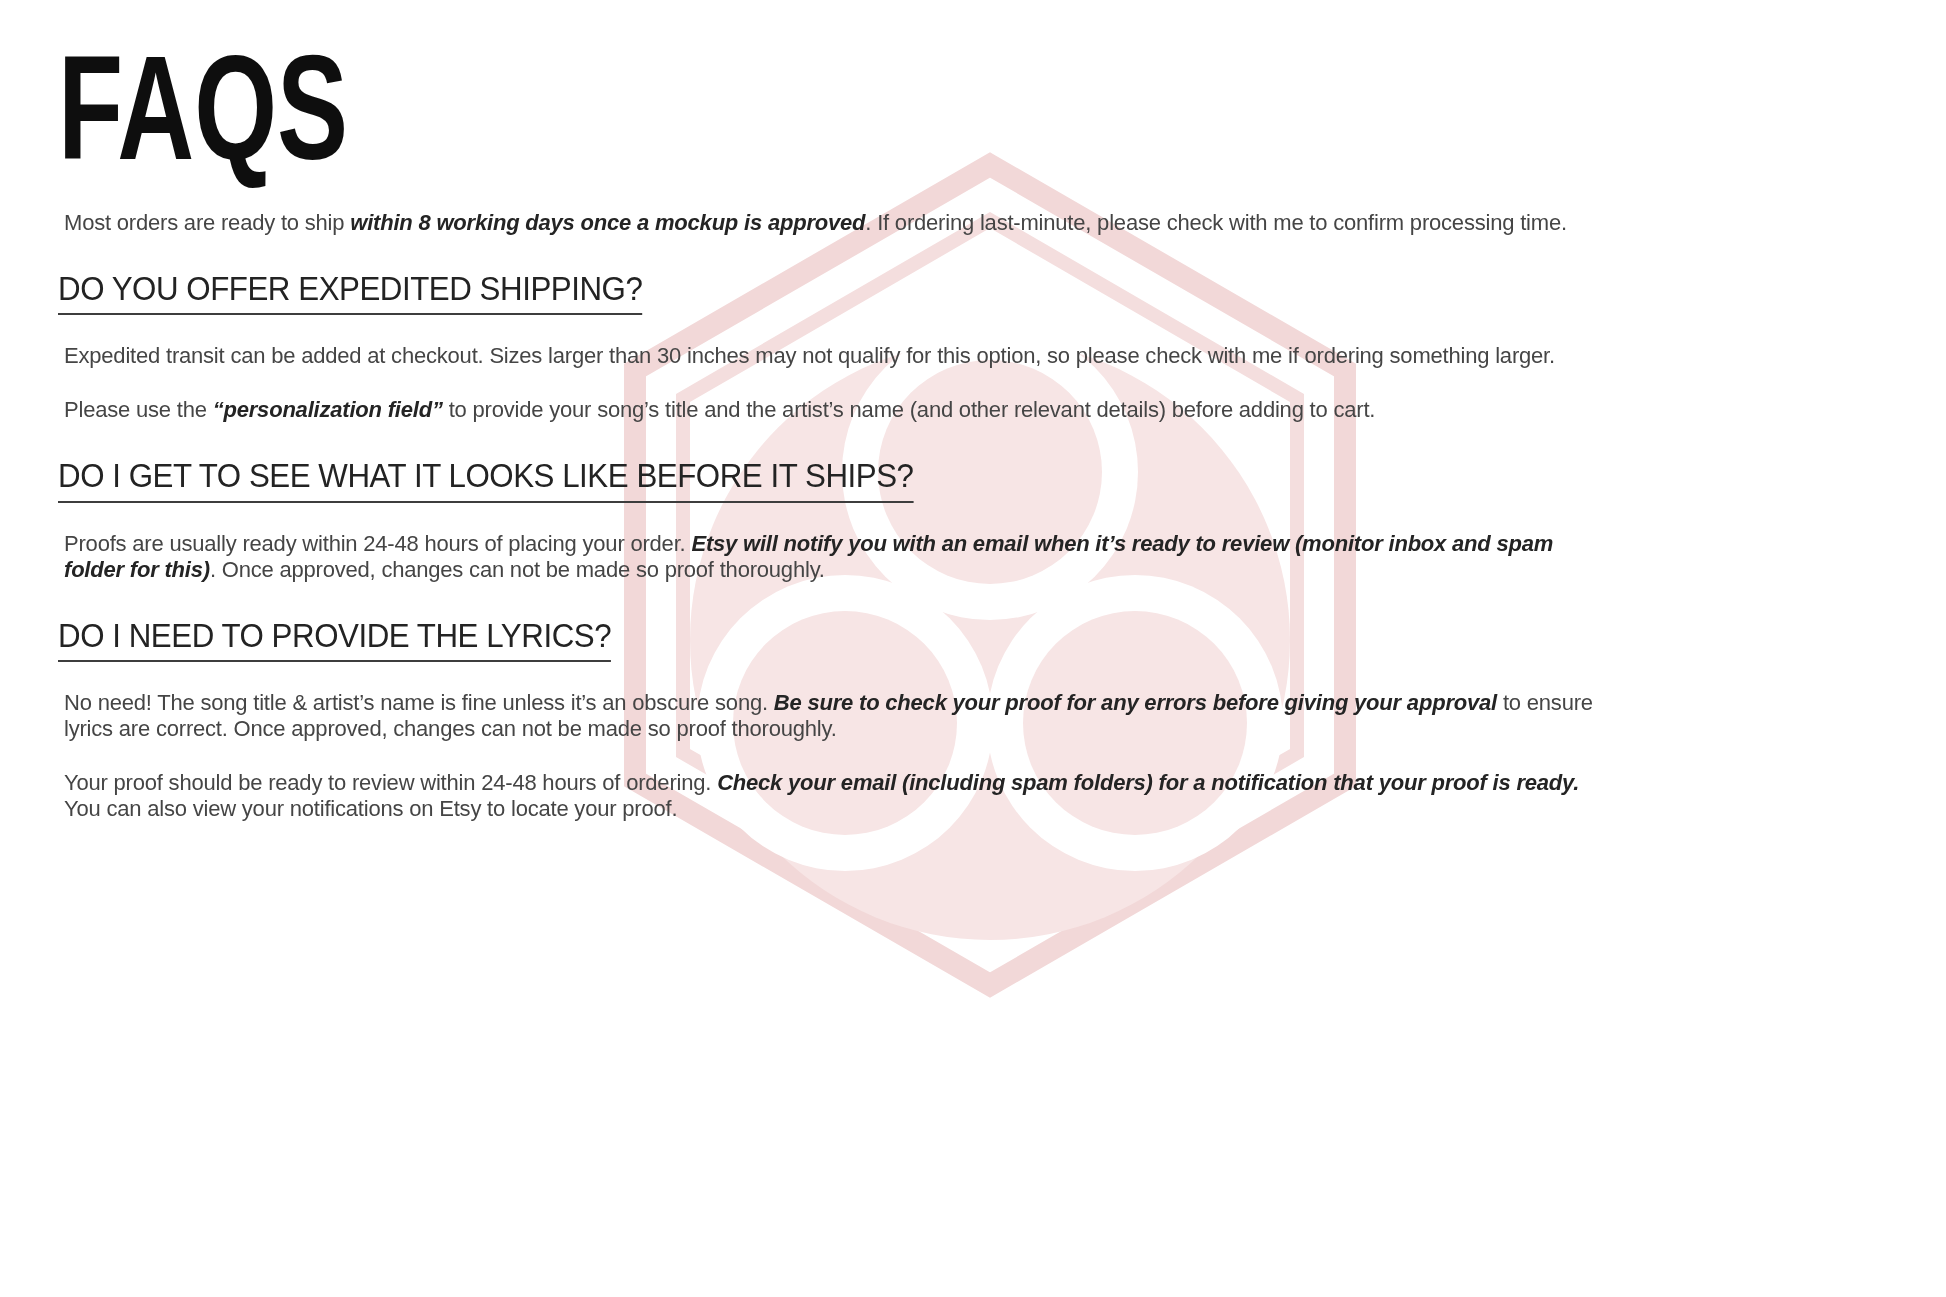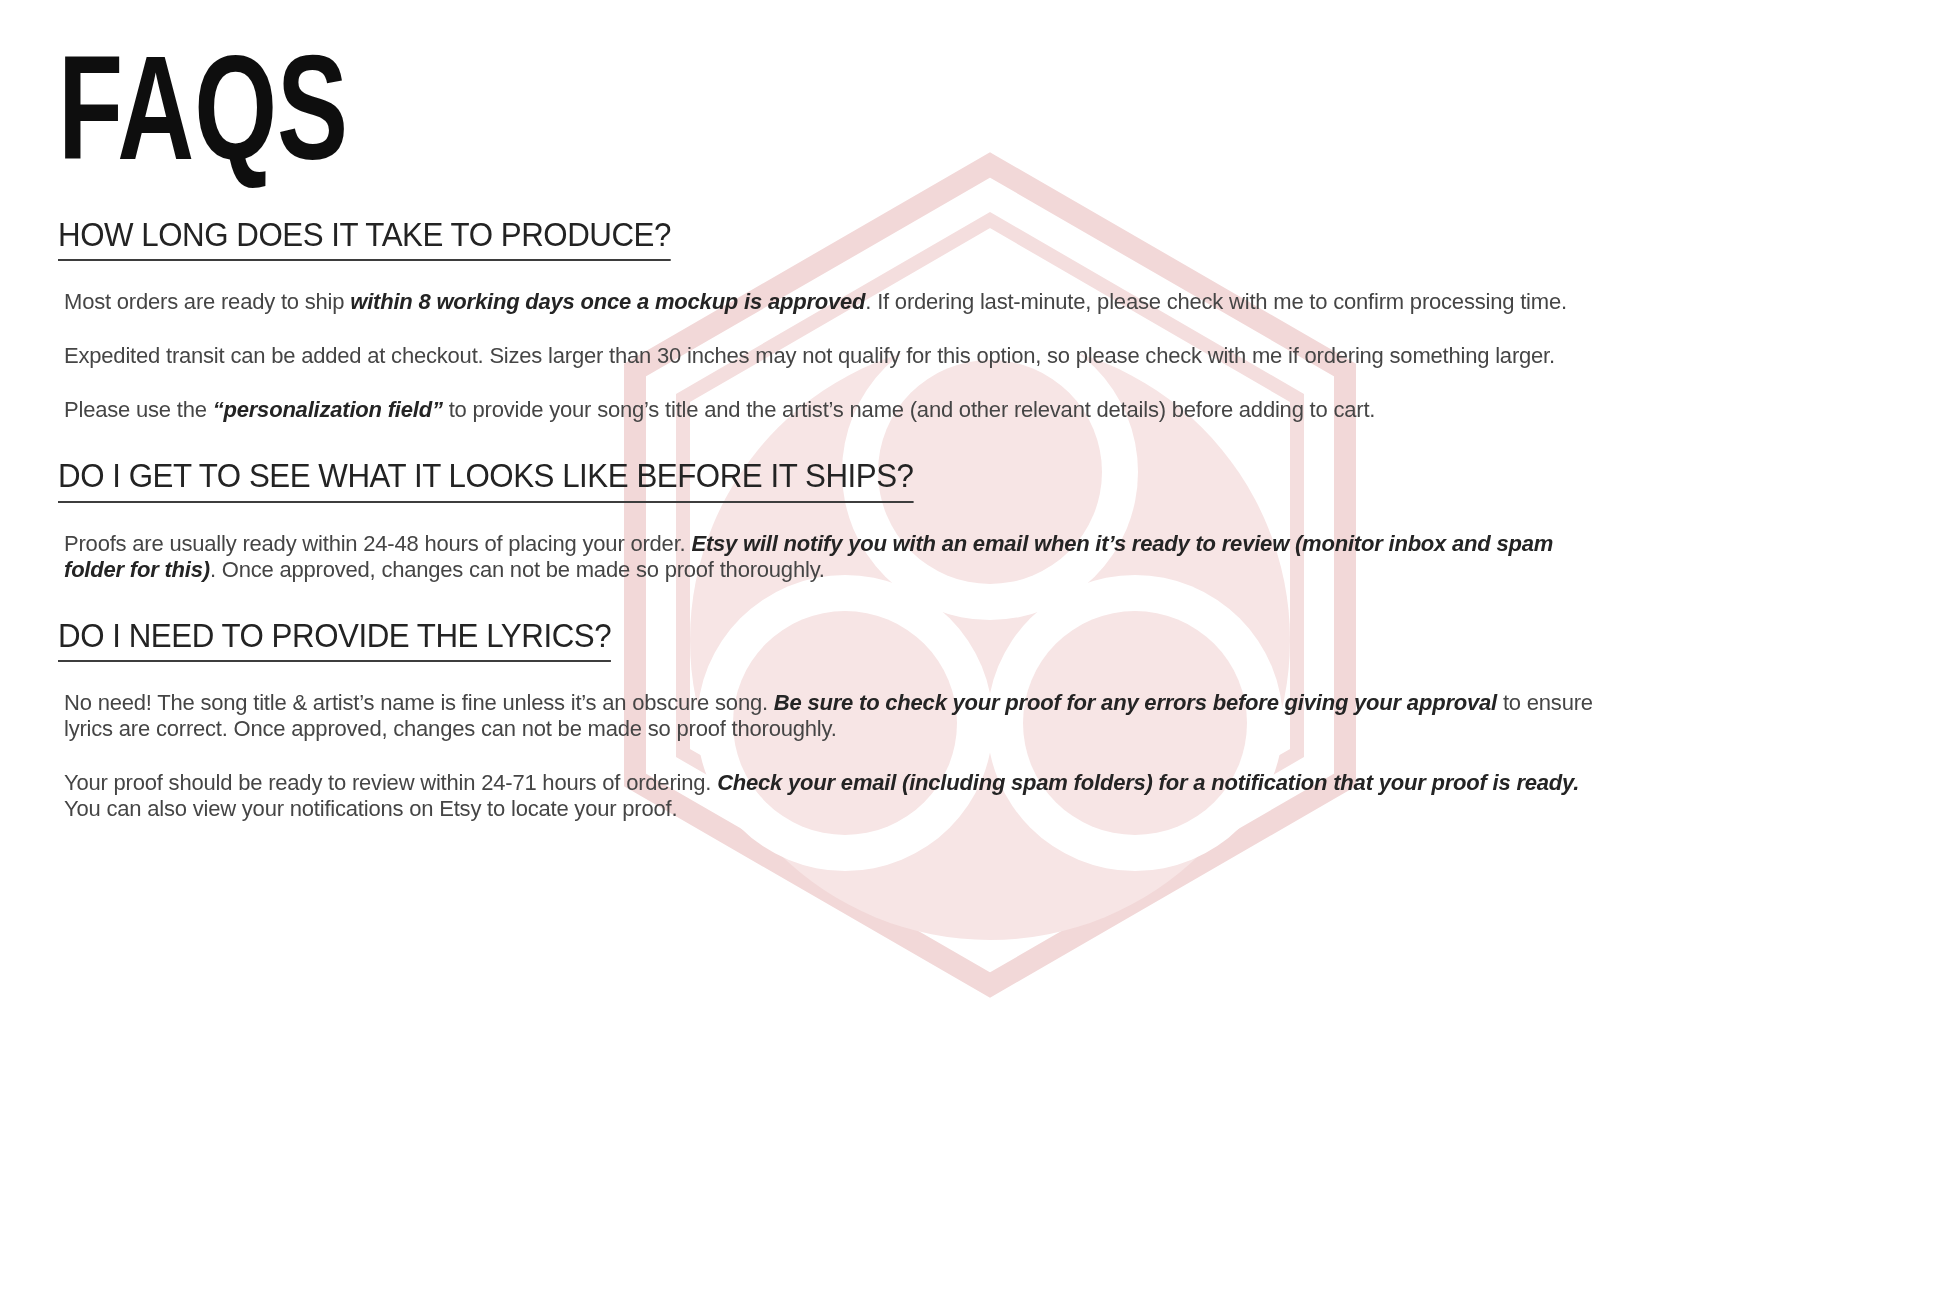--- a/index.html
+++ b/index.html
@@ -91,9 +91,6 @@
     <h1 class="title">FAQS</h1>
     <main>
   <section class="faq">
-    <div>
-      <h2 class="q">HOW LONG DOES IT TAKE TO PRODUCE?</h2>
-    </div>
     <p class="a"><span class="plain">Most orders are ready to ship </span><span class="em">within 8 working days once a mockup is approved</span><span class="plain">. If ordering last-minute, please check with me to confirm processing time.</span></p>
   </section>
 

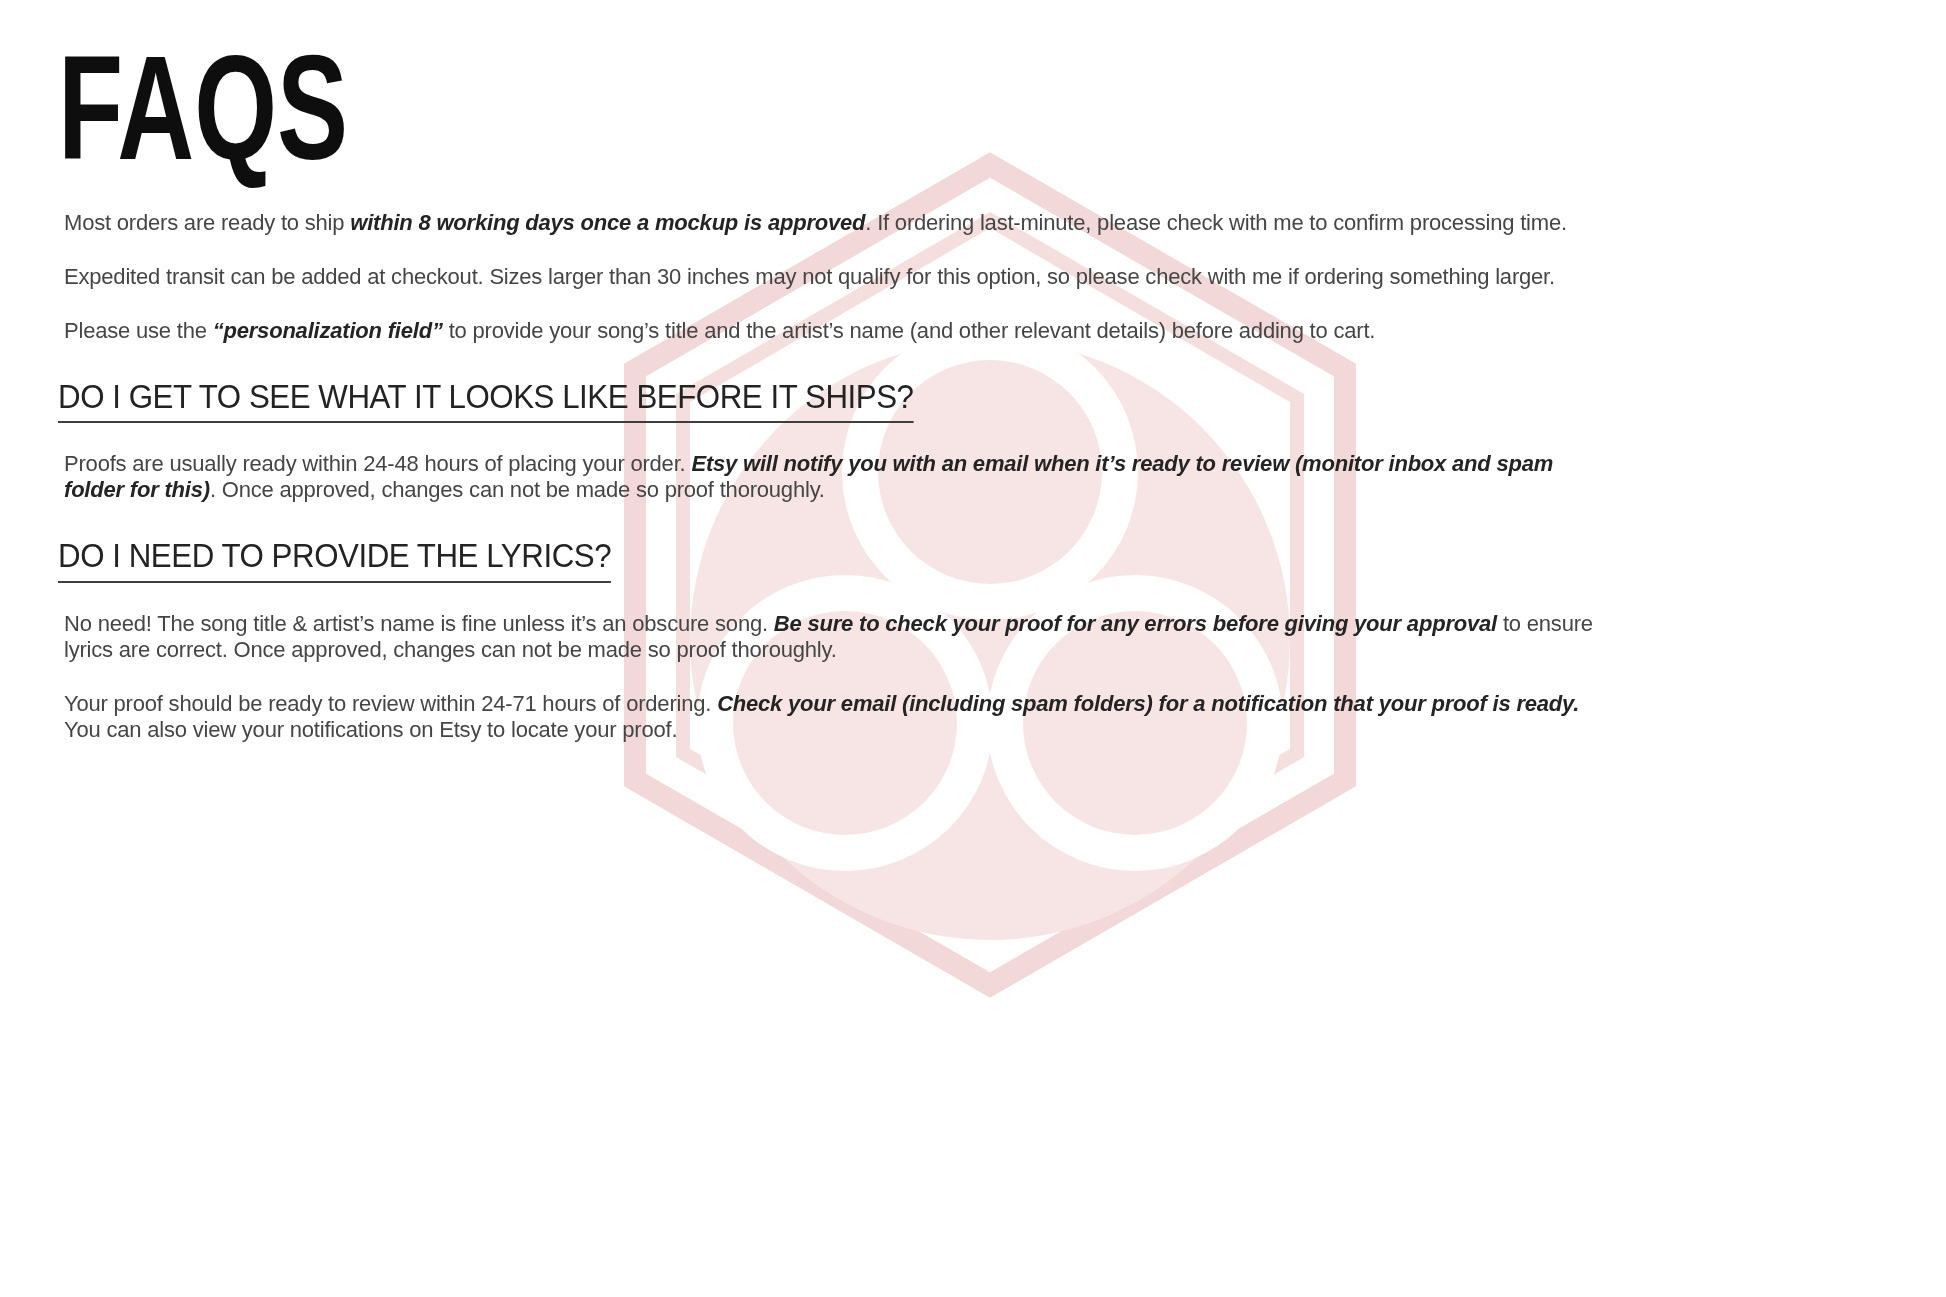--- a/index.html
+++ b/index.html
@@ -95,6 +95,9 @@
   </section>
 
   <section class="faq">
+    <div>
+      <h2 class="q">DO YOU OFFER EXPEDITED SHIPPING?</h2>
+    </div>
     <p class="a"><span class="plain">Expedited transit can be added at checkout. Sizes larger than 30 inches may not qualify for this option, so please check with me if ordering something larger.</span></p>
   </section>
 

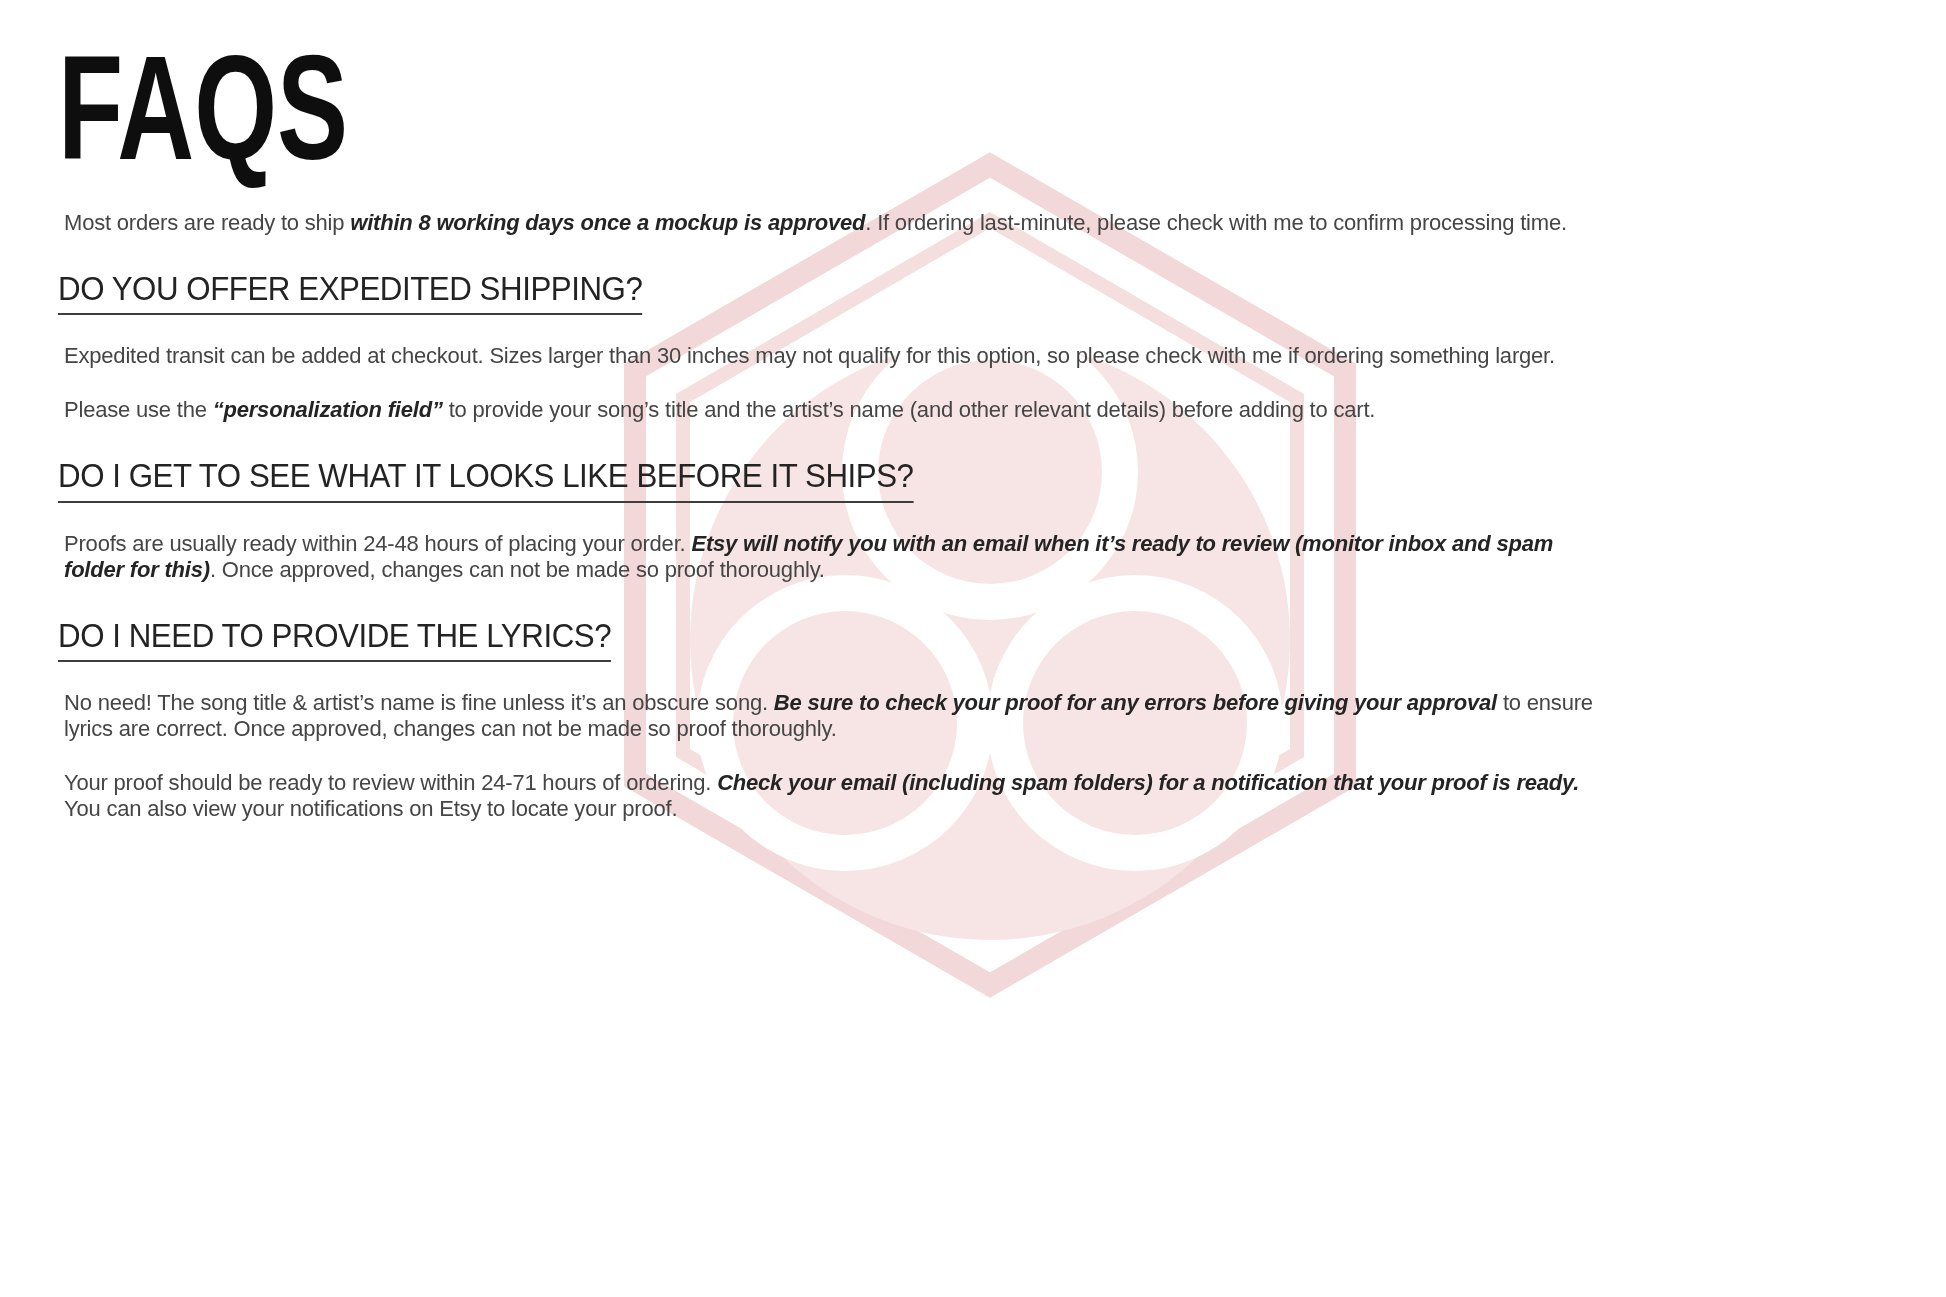--- a/index.html
+++ b/index.html
@@ -123,7 +123,7 @@
 
 
   <section class="faq">
-    <p class="a"><span class="plain">Your proof should be ready to review within 24-71 hours of ordering. </span><span class="em">Check your email (including spam folders) for a notification that your proof is ready.</span><span class="plain">
+    <p class="a"><span class="plain">Your proof should be ready to review within 24-48 hours of ordering. </span><span class="em">Check your email (including spam folders) for a notification that your proof is ready.</span><span class="plain">
 You can also view your notifications on Etsy to locate your proof.</span></p>
   </section>
 </main>

